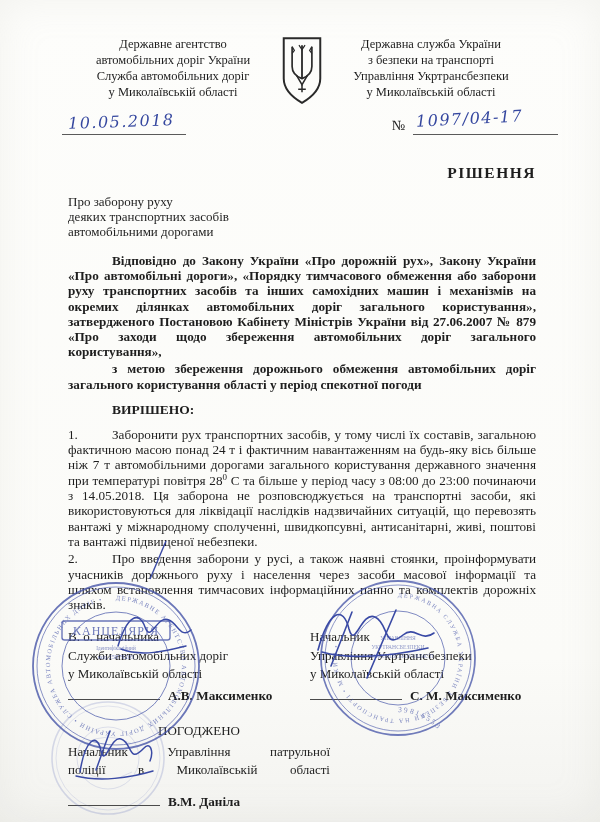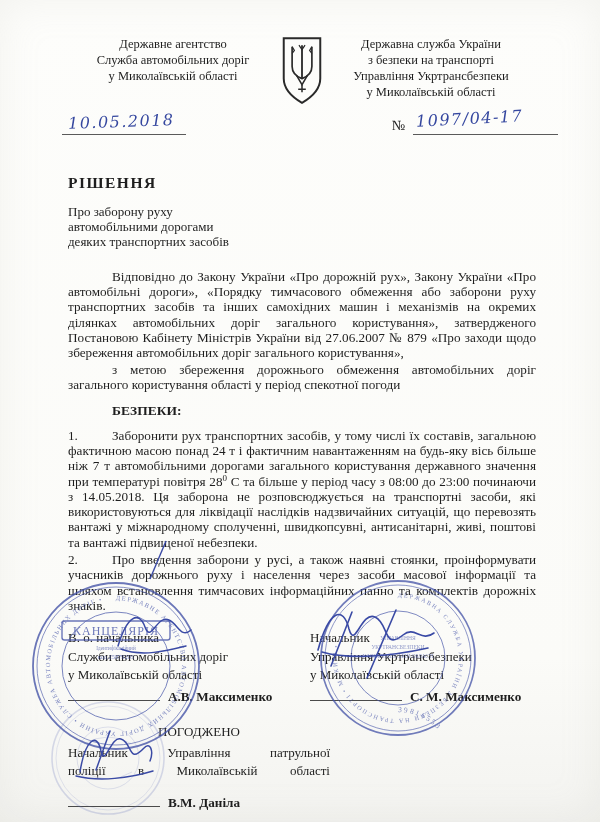--- a/index.html
+++ b/index.html
@@ -56,6 +56,7 @@
     <div class="hdr">
       <div class="org">
         <div>Державне агентство</div>
+        <div>автомобільних доріг України</div>
         <div>Служба автомобільних доріг</div>
         <div>у Миколаївській області</div>
       </div>

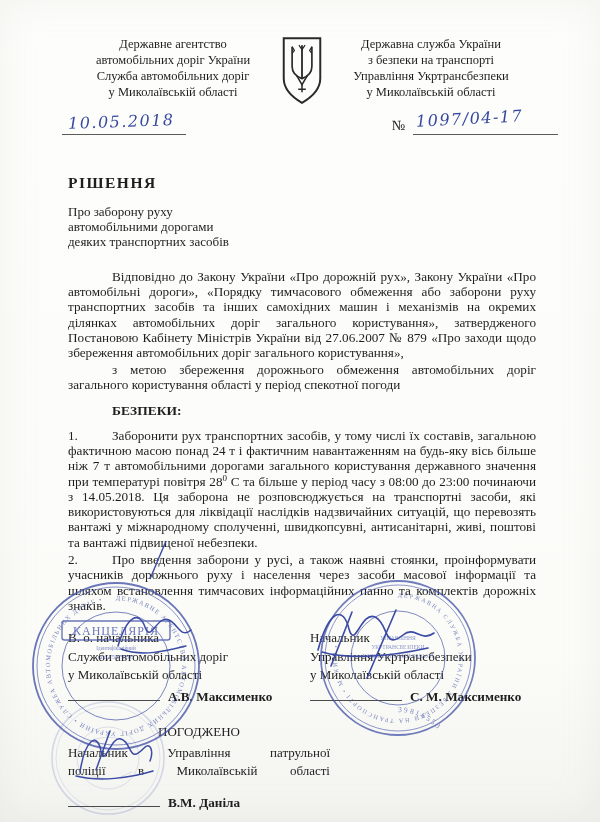--- a/index.html
+++ b/index.html
@@ -25,7 +25,7 @@
   .uline-abs{position:absolute; border-bottom:1.2px solid #5a5a5a; height:0;}
   .no-label{position:absolute; left:324px; top:12px; font-size:14px; color:#222;}
   
-  .title{text-align:left; font-weight:bold; font-size:15.5px; letter-spacing:1.5px; margin:24px 0 12px 0;}
+  .title{text-align:right; font-weight:bold; font-size:15.5px; letter-spacing:1.5px; margin:14px 0 12px 0;}
   .subject{font-size:13px; line-height:15px; margin-bottom:20px;}
   
   .para{font-size:13.2px; line-height:15.2px; text-align:justify; margin:0 0 2px 0;}

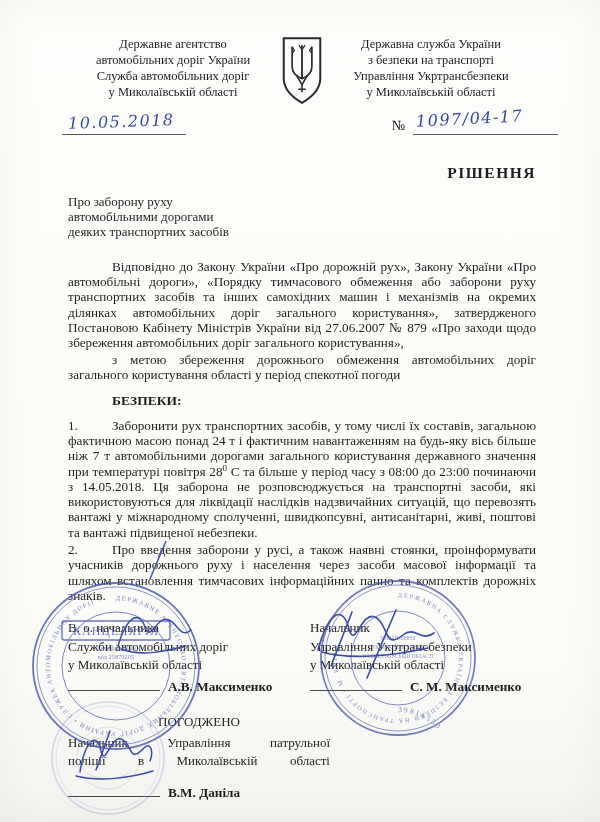--- a/index.html
+++ b/index.html
@@ -26,7 +26,7 @@
   .no-label{position:absolute; left:324px; top:12px; font-size:14px; color:#222;}
   
   .title{text-align:right; font-weight:bold; font-size:15.5px; letter-spacing:1.5px; margin:14px 0 12px 0;}
-  .subject{font-size:13px; line-height:15px; margin-bottom:20px;}
+  .subject{font-size:13px; line-height:15px; margin-bottom:14px;}
   
   .para{font-size:13.2px; line-height:15.2px; text-align:justify; margin:0 0 2px 0;}
   .indent{text-indent:44px;}

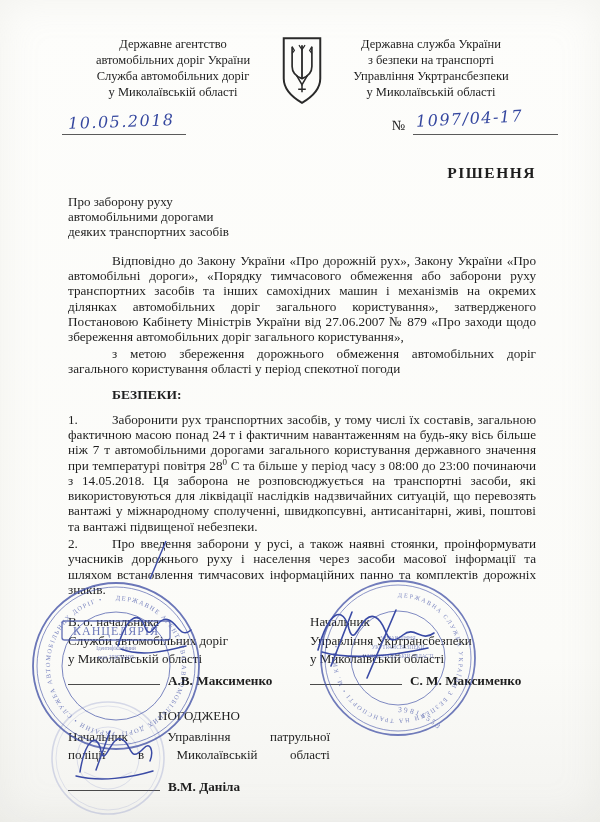--- a/index.html
+++ b/index.html
@@ -91,8 +91,8 @@
 
     <div class="subject">
       <div>Про заборону руху</div>
+      <div>деяких транспортних засобів</div>
       <div>автомобільними дорогами</div>
-      <div>деяких транспортних засобів</div>
     </div>
 
     <p class="para indent">Відповідно до Закону України «Про дорожній рух», Закону України «Про автомобільні дороги», «Порядку тимчасового обмеження або заборони руху транспортних засобів та інших самохідних машин і механізмів на окремих ділянках автомобільних доріг загального користування», затвердженого Постановою Кабінету Міністрів України від 27.06.2007 № 879 «Про заходи щодо збереження автомобільних доріг загального користування»,</p>

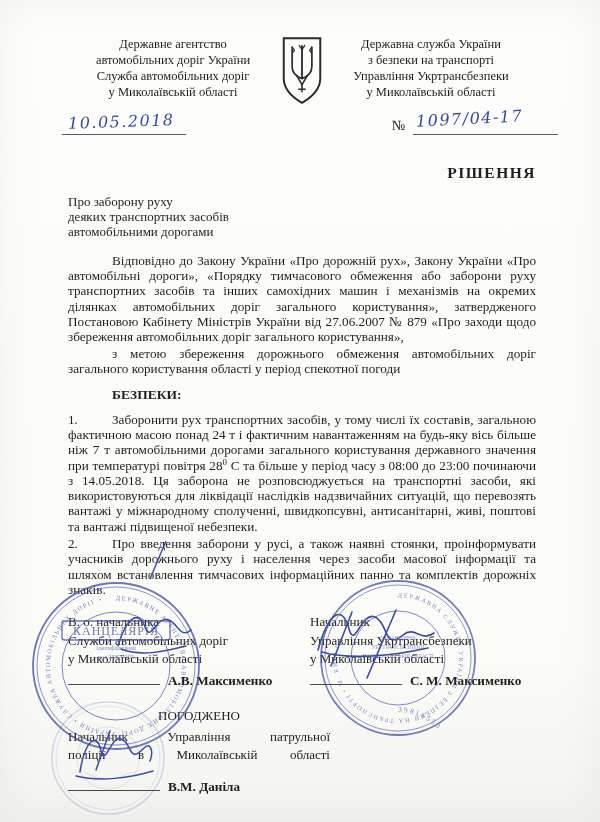--- a/index.html
+++ b/index.html
@@ -29,7 +29,7 @@
   .subject{font-size:13px; line-height:15px; margin-bottom:14px;}
   
   .para{font-size:13.2px; line-height:15.2px; text-align:justify; margin:0 0 2px 0;}
-  .indent{text-indent:44px;}
+  .indent{text-indent:44px;font-weight:bold;}
   .decided{font-weight:bold; font-size:13.5px; margin:10px 0 9px 0; padding-left:44px; text-align:left;}
   .item{font-size:13.2px; line-height:15.3px; text-align:justify; margin:0 0 2px 0;}
   .inum{display:inline-block; width:44px;}

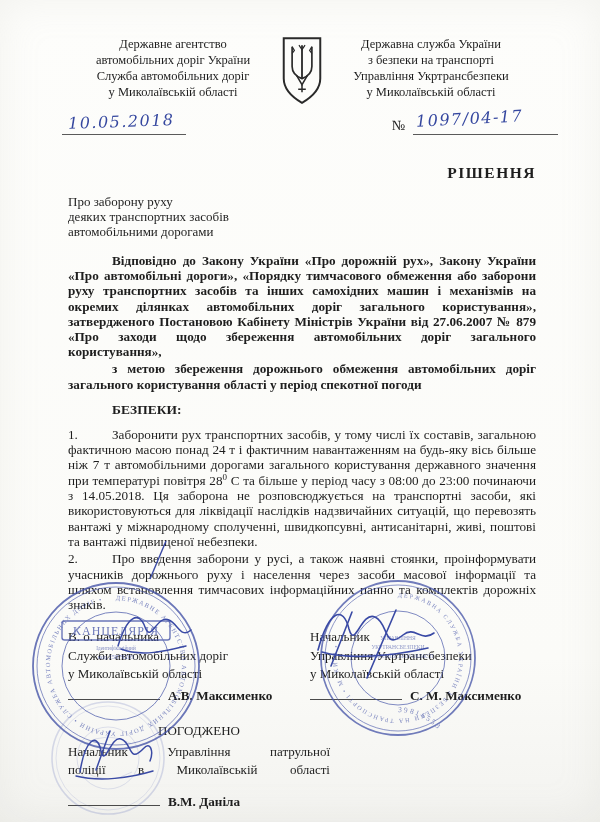--- a/index.html
+++ b/index.html
@@ -98,7 +98,7 @@
     <p class="para indent">Відповідно до Закону України «Про дорожній рух», Закону України «Про автомобільні дороги», «Порядку тимчасового обмеження або заборони руху транспортних засобів та інших самохідних машин і механізмів на окремих ділянках автомобільних доріг загального користування», затвердженого Постановою Кабінету Міністрів України від 27.06.2007 № 879 «Про заходи щодо збереження автомобільних доріг загального користування»,</p>
     <p class="para indent">з метою збереження дорожнього обмеження автомобільних доріг загального користування області у період спекотної погоди</p>
 
-    <div class="decided">БЕЗПЕКИ:</div>
+    <div class="decided">ВИРІШЕНО:</div>
 
     <p class="item"><span class="inum">1.</span><span>Заборонити рух транспортних засобів, у тому числі їх составів, загальною фактичною масою понад 24 т і фактичним навантаженням на будь-яку вісь більше ніж 7 т автомобільними дорогами загального користування державного значення при температурі повітря 28</span><sup>0</sup><span> С та більше у період часу з 08:00 до 23:00 починаючи з 14.05.2018. </span><span class="ital">Ця заборона не розповсюджується на транспортні засоби, які використовуються для ліквідації наслідків надзвичайних ситуацій, що перевозять вантажі у міжнародному сполученні, швидкопсувні, антисанітарні, живі, поштові та вантажі підвищеної небезпеки.</span></p>
 

